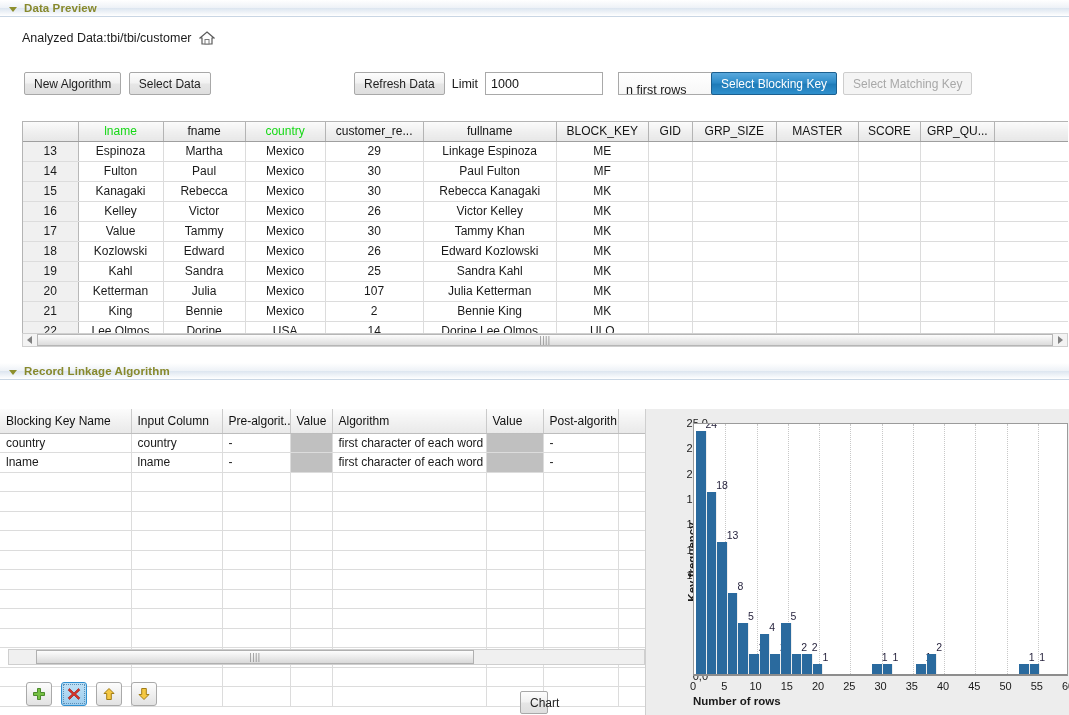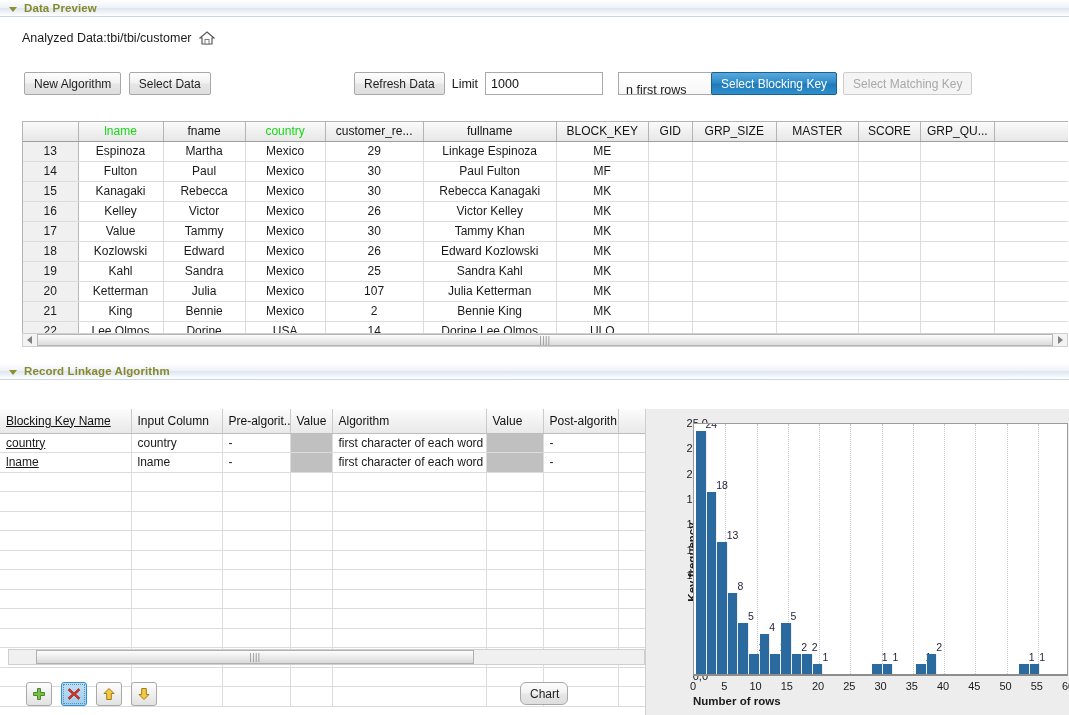--- a/index.html
+++ b/index.html
@@ -198,7 +198,7 @@
     white-space: nowrap; overflow: hidden;
   }
   table.bk td.valcell { background: #c0c0c0; padding: 0; }
-  .b0 { width: 131px; text-decoration: underline; } .b1 { width: 91px; } .b2 { width: 68px; }
+  .b0 { width: 131px; } .b1 { width: 91px; } .b2 { width: 68px; }
   .b3 { width: 42px; }  .b4 { width: 154px; } .b5 { width: 57px; }
   .b6 { width: 75px; }  .b7 { width: 86px; }
 

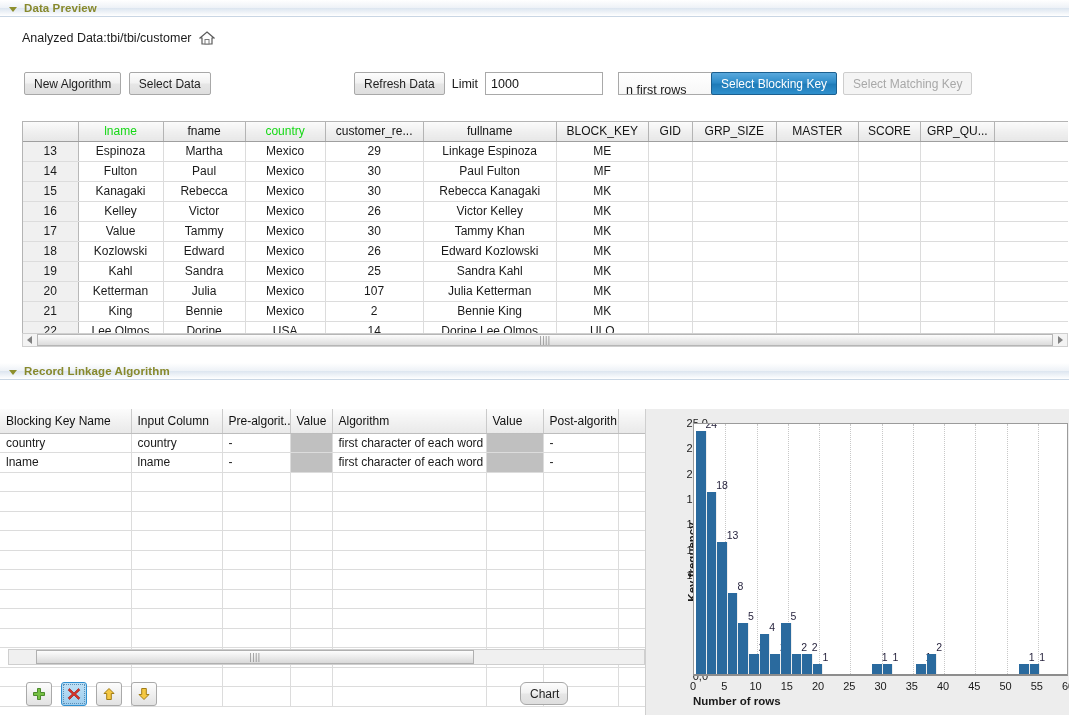--- a/index.html
+++ b/index.html
@@ -710,7 +710,7 @@
         </svg>
       </span>
     </div>
-    <button class="btn" style="position:absolute;left:520px;top:6px;width:48px;border-radius:6px;">Chart</button>
+    <button class="btn" style="position:absolute;left:520px;top:15px;width:28px;">Chart</button>
   </div>
 
   <div class="chart-panel">

